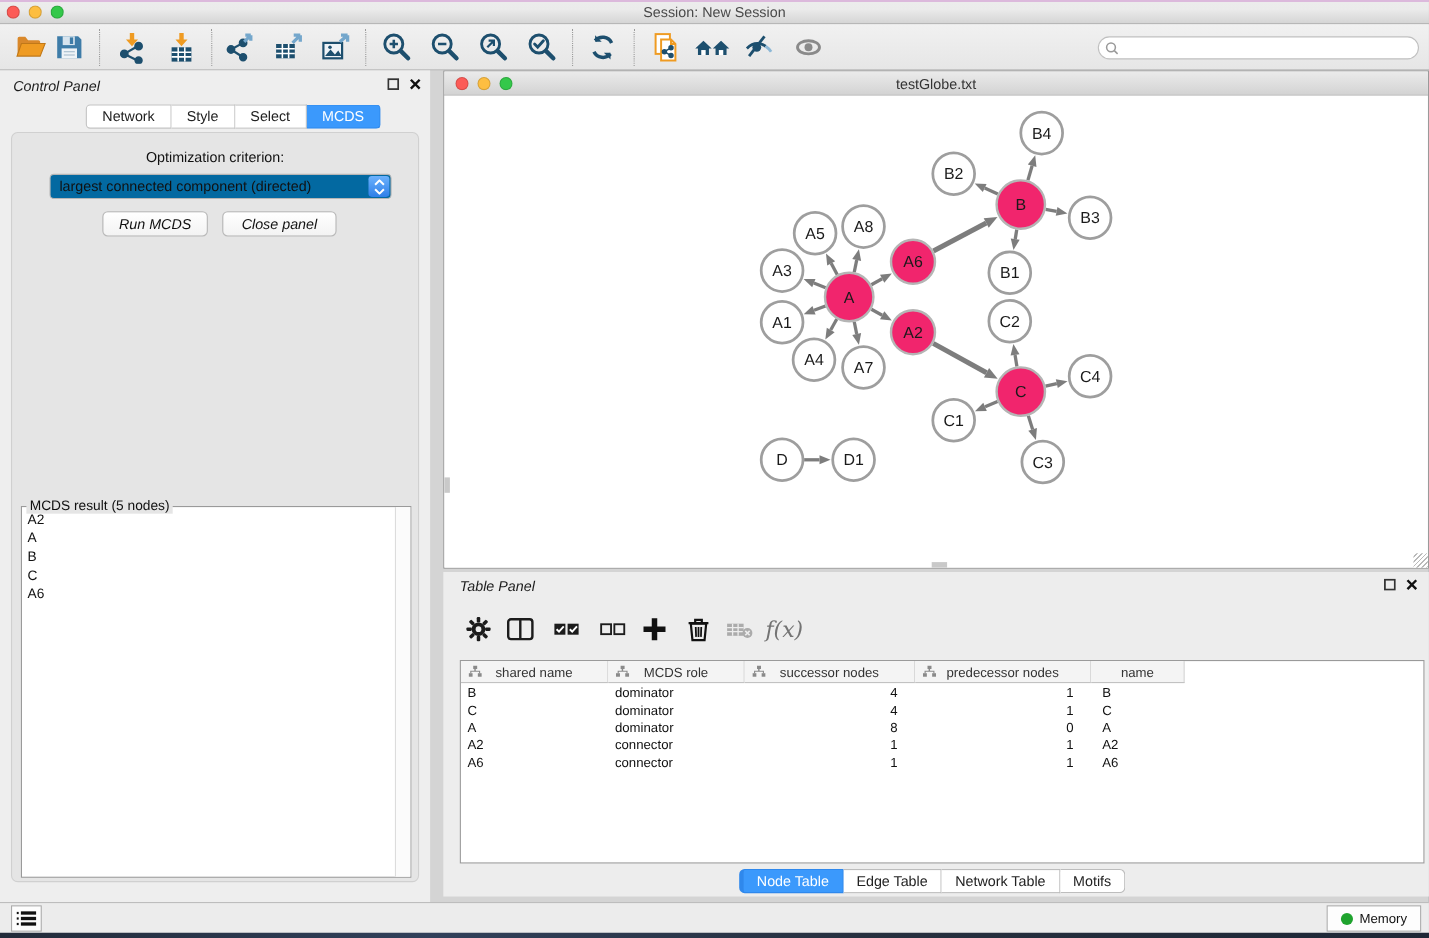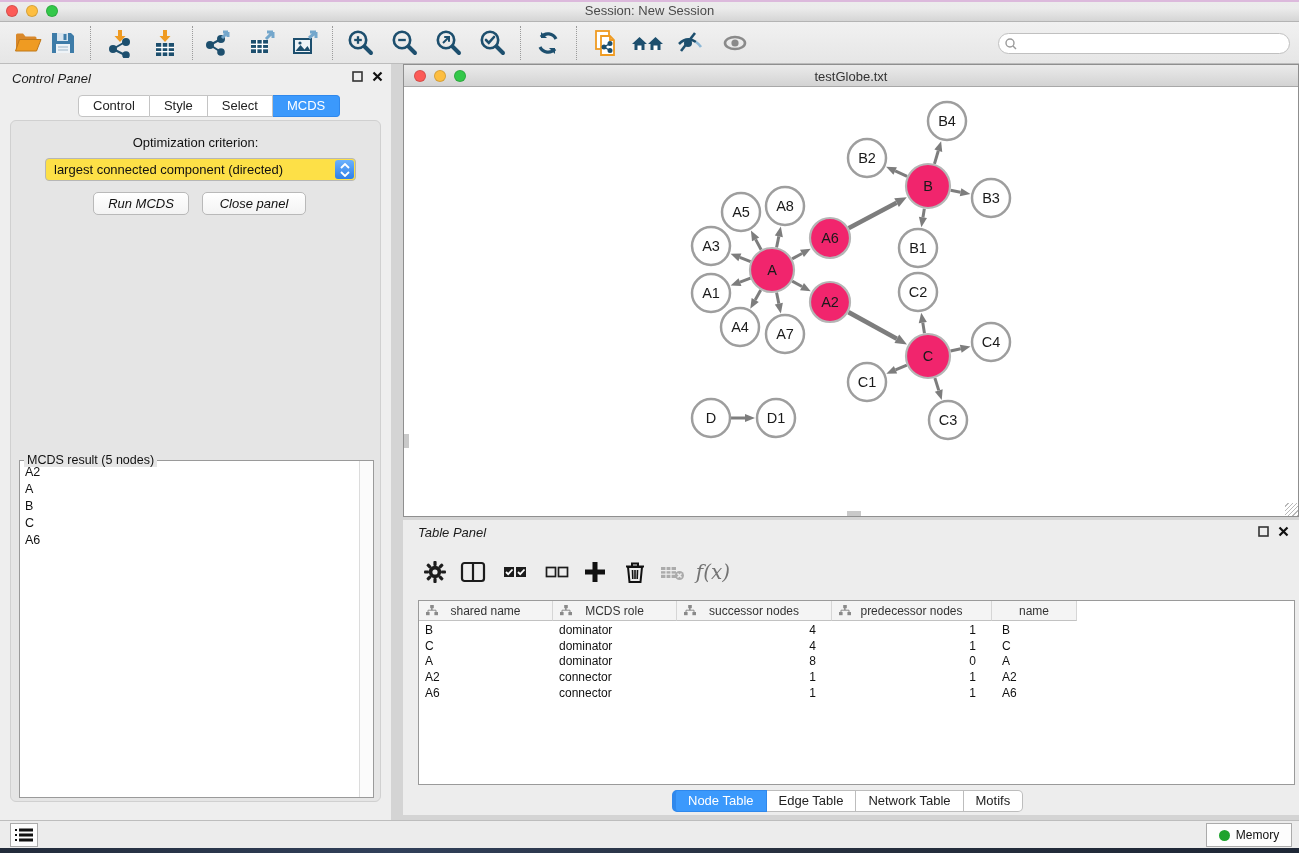--- a/index.html
+++ b/index.html
@@ -295,7 +295,7 @@
       </div>
     </div>
     <div class="ctabs">
-        <div class="tab">Control</div>
+        <div class="tab">Network</div>
         <div class="tab">Style</div>
         <div class="tab">Select</div>
         <div class="tab active">MCDS</div>

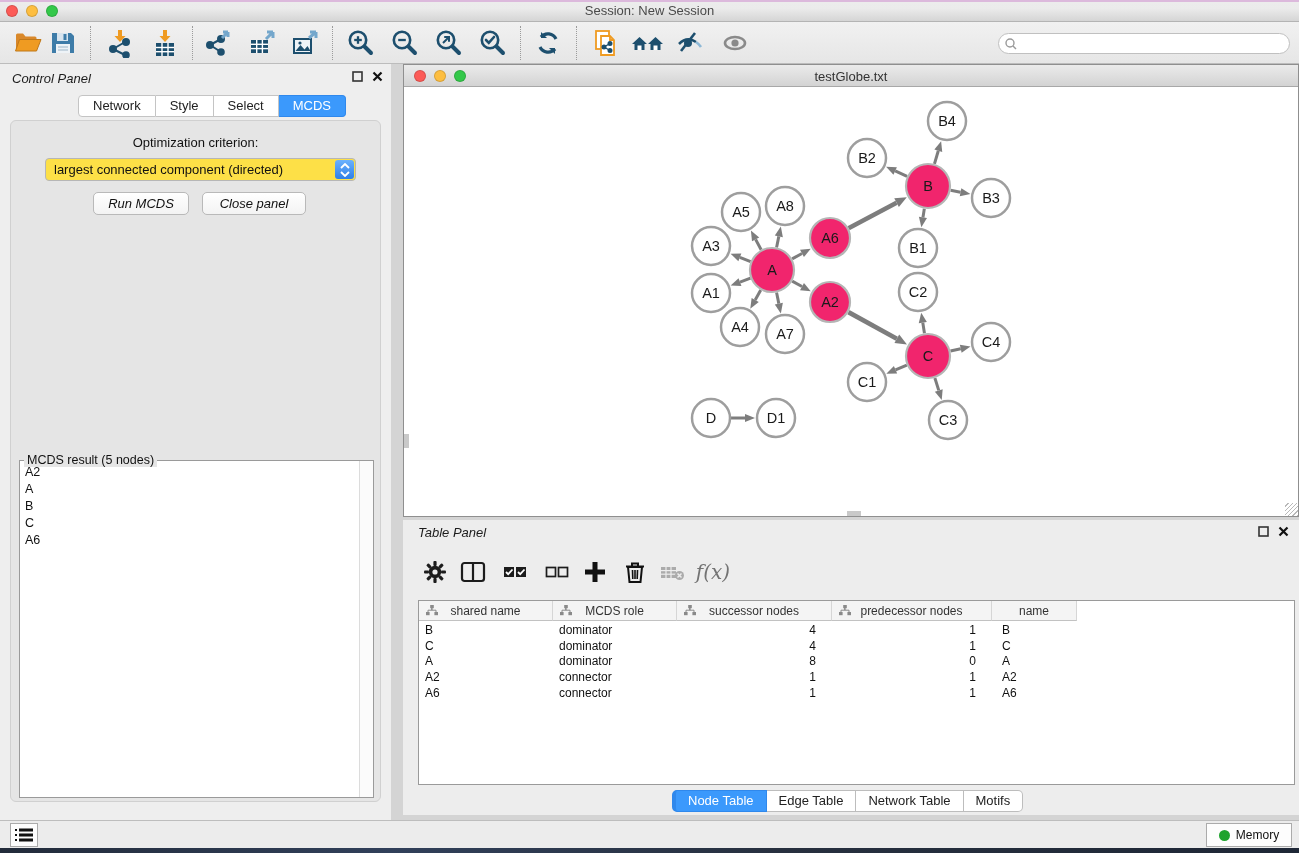--- a/index.html
+++ b/index.html
@@ -42,7 +42,7 @@
   .inner-panel { position:absolute; left:10px; top:56px; width:371px; height:682px;
     background:#e5e5e5; border:1px solid #d0d0d0; border-radius:6px; }
   .opt-label { position:absolute; left:0; right:0; top:14px; text-align:center; font-size:13px; color:#111; }
-  .mac-select { position:absolute; left:34px; top:37px; width:311px; height:23px; background:#fde047;
+  .mac-select { position:absolute; left:34px; top:37px; width:311px; height:23px; background:#0369a1;
     border:1px solid #b6b6b6; border-radius:4px; font-size:13px; color:#111;
     display:flex; align-items:center; padding-left:8px; }
   .mac-select .stepper { position:absolute; right:1px; top:1px; width:19px; height:19px;

